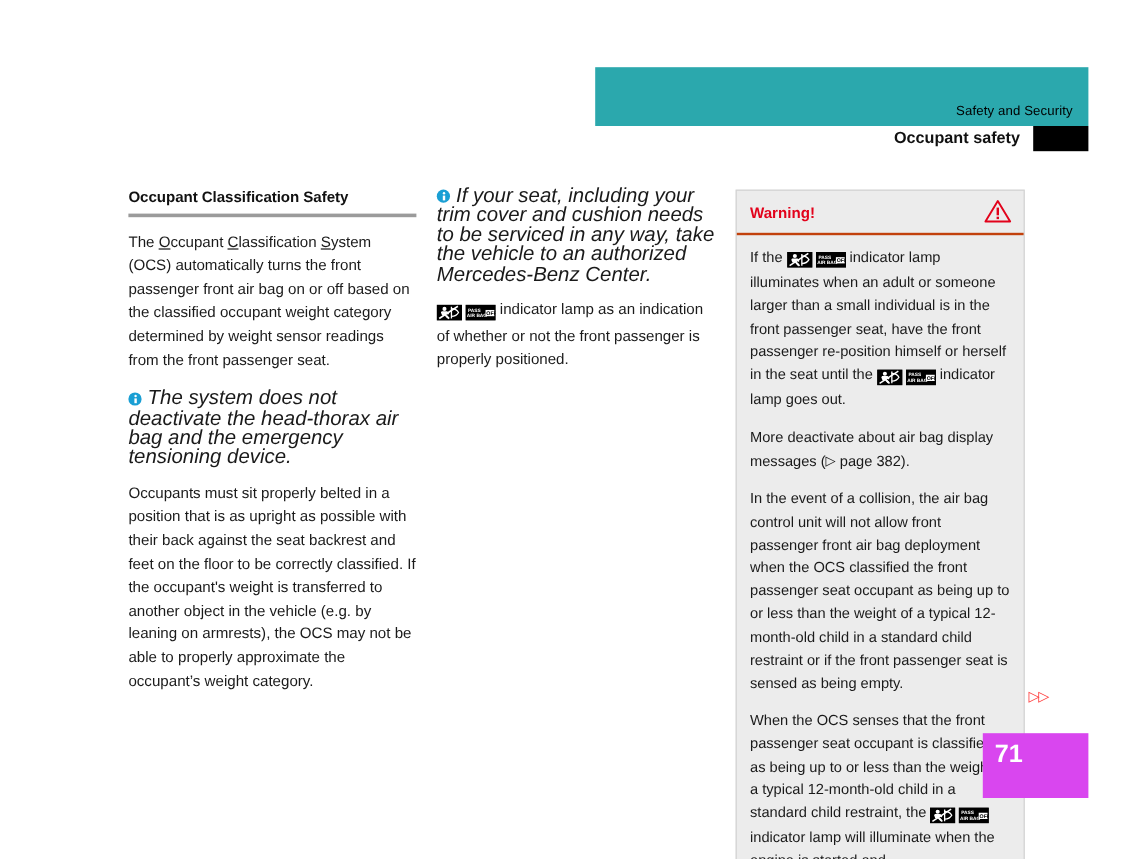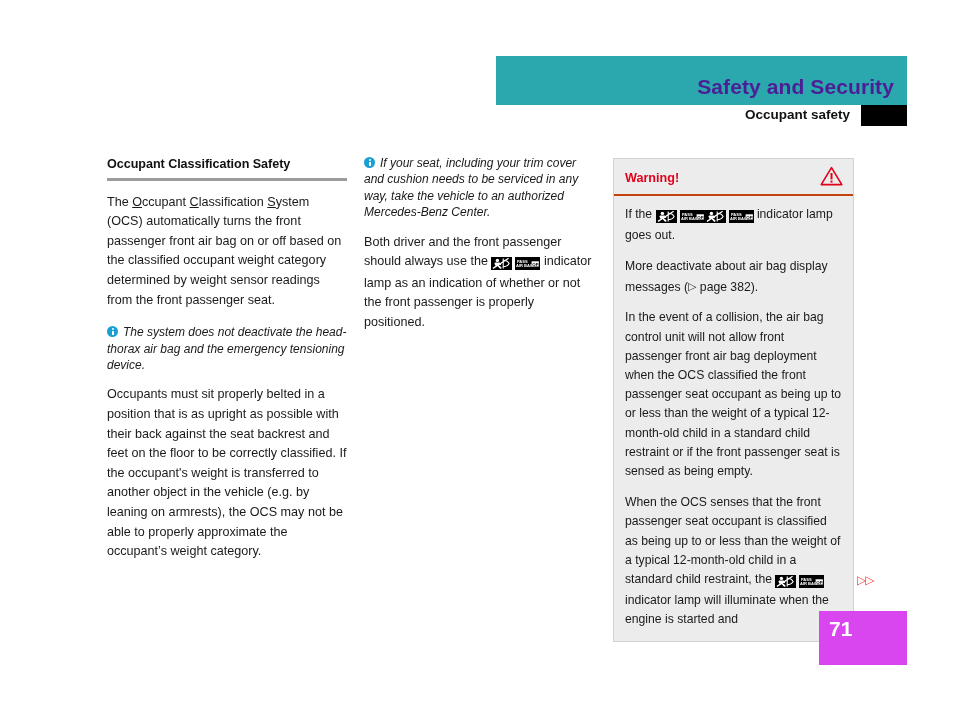--- a/index.html
+++ b/index.html
@@ -29,9 +29,9 @@
     position: absolute;
     right: 13px;
     bottom: 6px;
-    color: #4c1d95;
-    font-size: 21px;
-    font-weight: bold;
+    color: #000000;
+    font-size: 11px;
+    font-weight: normal;
     letter-spacing: 0.1px;
     white-space: nowrap;
   }

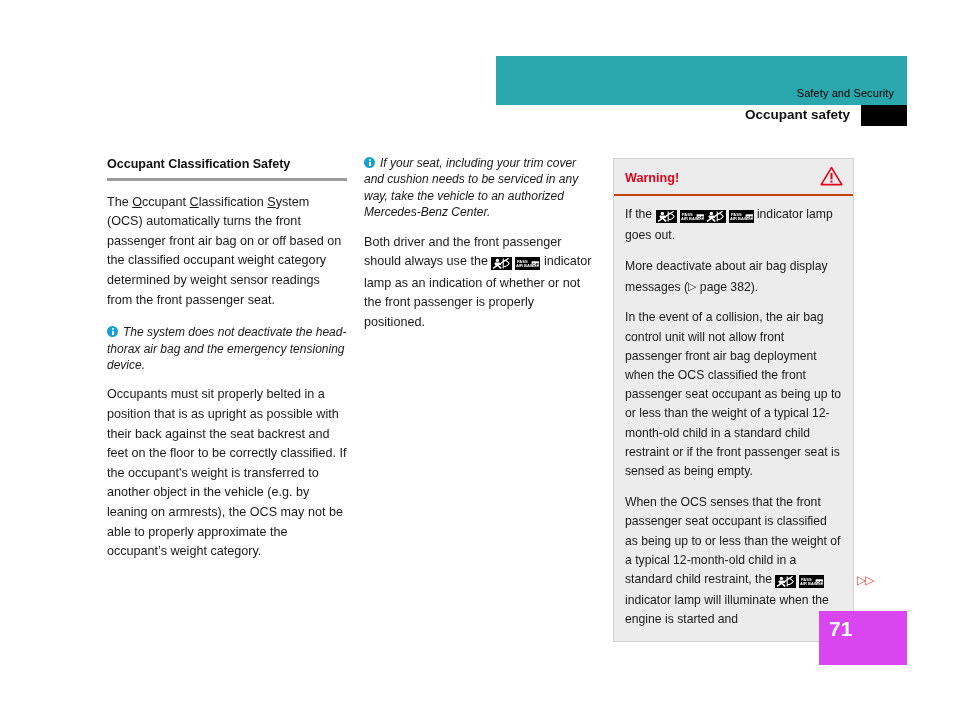--- a/index.html
+++ b/index.html
@@ -87,7 +87,7 @@
 
   .note {
     font-style: italic;
-    font-size: 12px;
+    font-size: 17px;
     line-height: 16.4px;
     margin: 0 0 12px 0;
   }

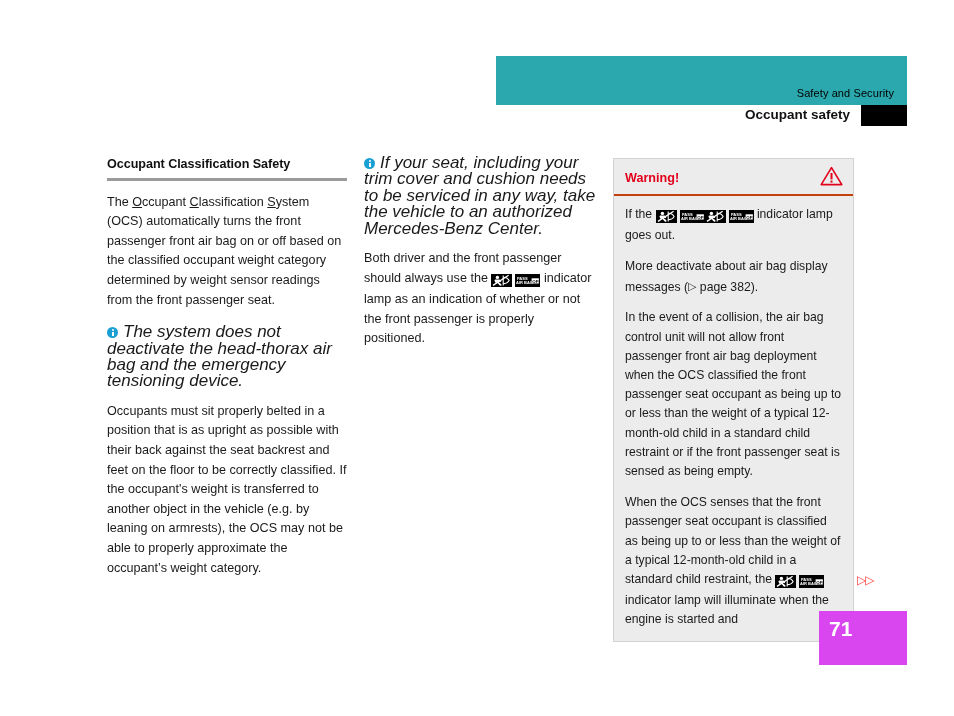--- a/index.html
+++ b/index.html
@@ -306,7 +306,7 @@
               <text x="1" y="10.4" fill="#fff" font-family="Liberation Sans, sans-serif" font-size="4" font-weight="bold">AIR BAG</text>
               <rect x="16.6" y="4.3" width="7.3" height="5.2" fill="#fff"></rect>
               <text x="17.3" y="8.6" fill="#000" font-family="Liberation Sans, sans-serif" font-size="4.4" font-weight="bold">OFF</text>
-            </svg></span></span><span class="lamp-pair"><span class="lamp-icon lamp-child"><svg width="21" height="13" viewBox="0 0 21 13">
+            </svg></span></span><span> indicator lamp illuminates when an adult or someone larger than a small individual is in the front passenger seat, have the front passenger re-position himself or herself in the seat until the </span><span class="lamp-pair"><span class="lamp-icon lamp-child"><svg width="21" height="13" viewBox="0 0 21 13">
               <rect width="21" height="13" fill="#000"></rect>
               <g fill="#fff">
                 <circle cx="6.4" cy="3.4" r="1.7"></circle>

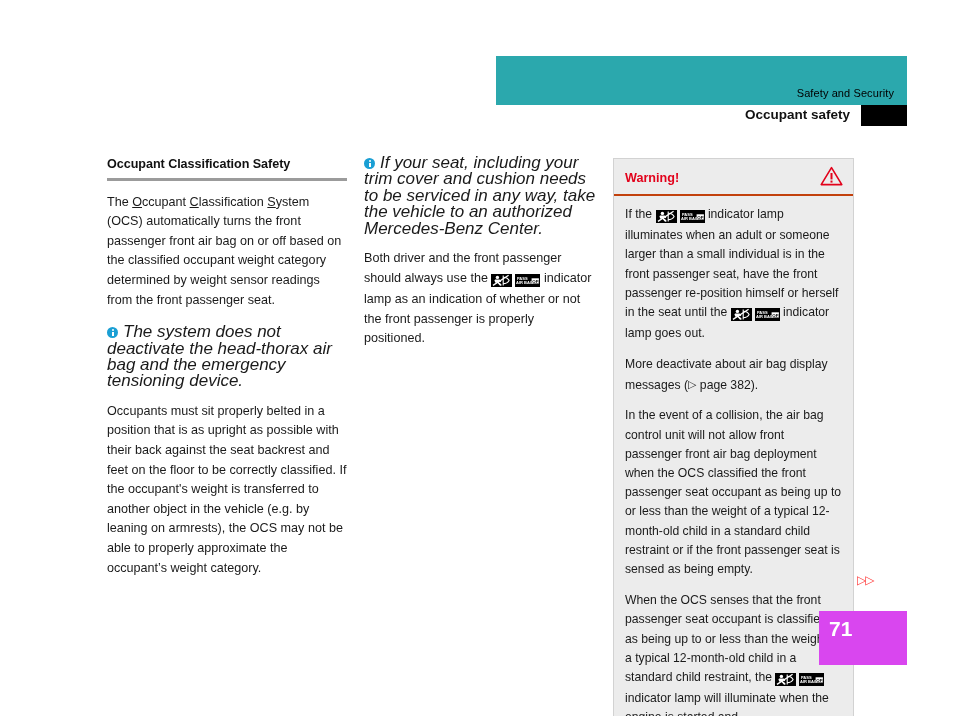--- a/index.html
+++ b/index.html
@@ -254,7 +254,7 @@
   <div class="note"><span class="info-icon"></span><span>If your seat, including your trim cover and cushion needs to be serviced in any way, take the vehicle to an authorized Mercedes-Benz Center.</span></div>
 
 
-  <p><span>Both driver and the front passenger should always use the </span><span class="lamp-pair"><span class="lamp-icon lamp-child"><svg width="21" height="13" viewBox="0 0 21 13">
+  <p><span class="lamp-pair"><span class="lamp-icon lamp-child"><svg width="21" height="13" viewBox="0 0 21 13">
             <rect width="21" height="13" fill="#000"></rect>
             <g fill="#fff">
               <circle cx="6.4" cy="3.4" r="1.7"></circle>

